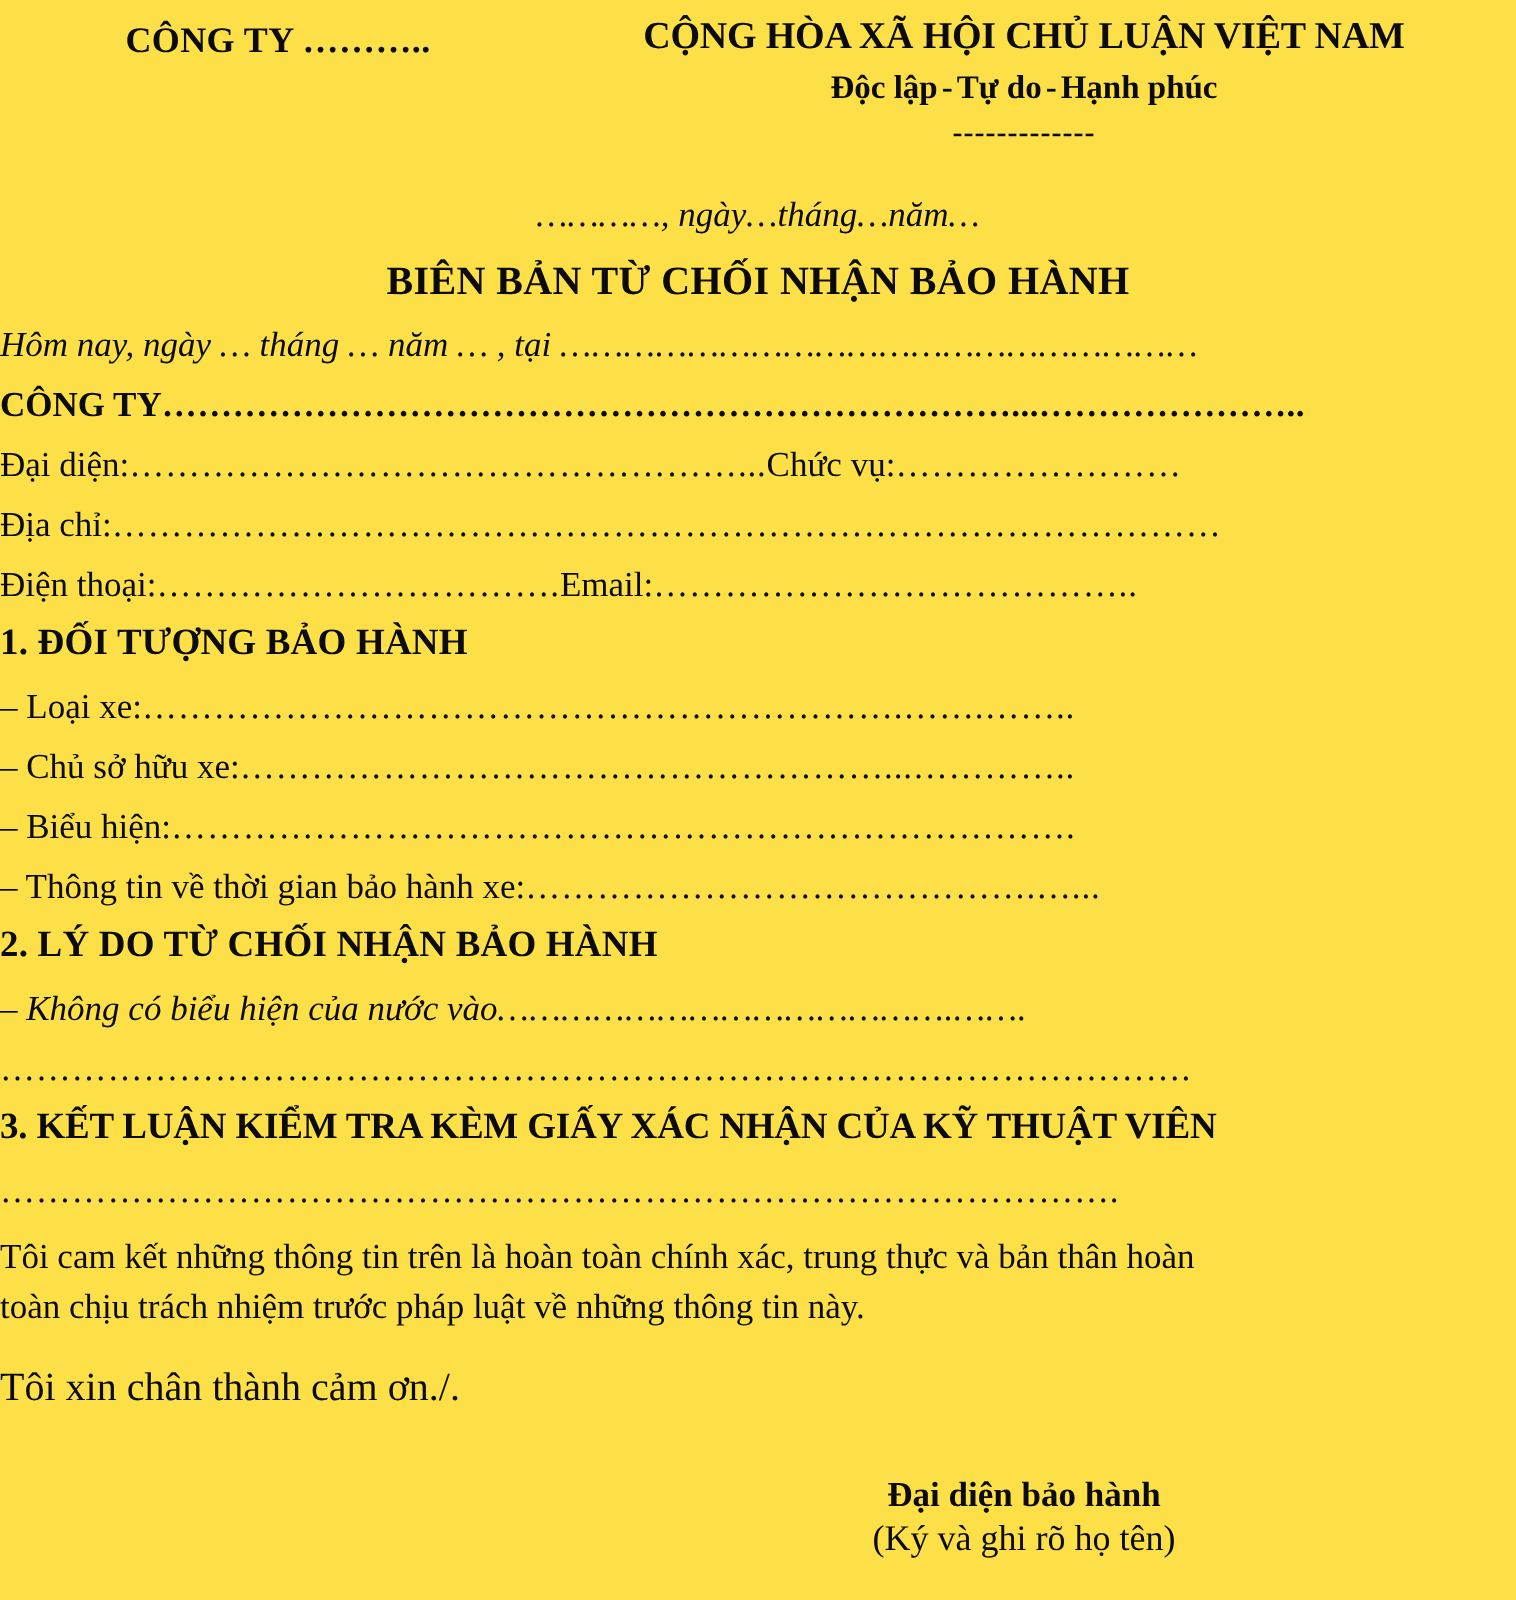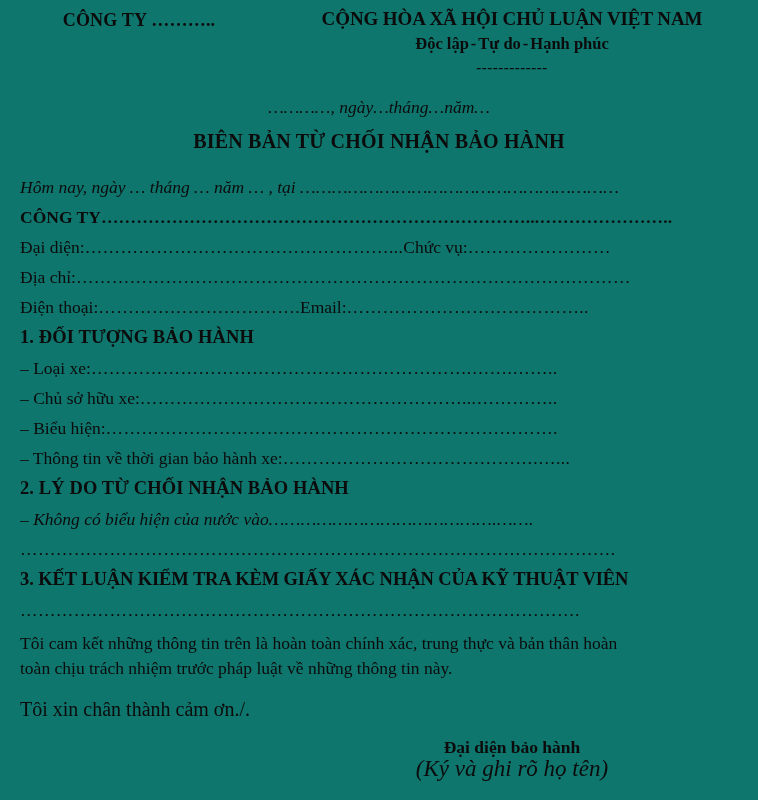--- a/index.html
+++ b/index.html
@@ -22,7 +22,7 @@
     height: 800px;
     box-sizing: border-box;
     padding: 0;
-    background: #0f766e;
+    background: #fde047;
   }
 
   

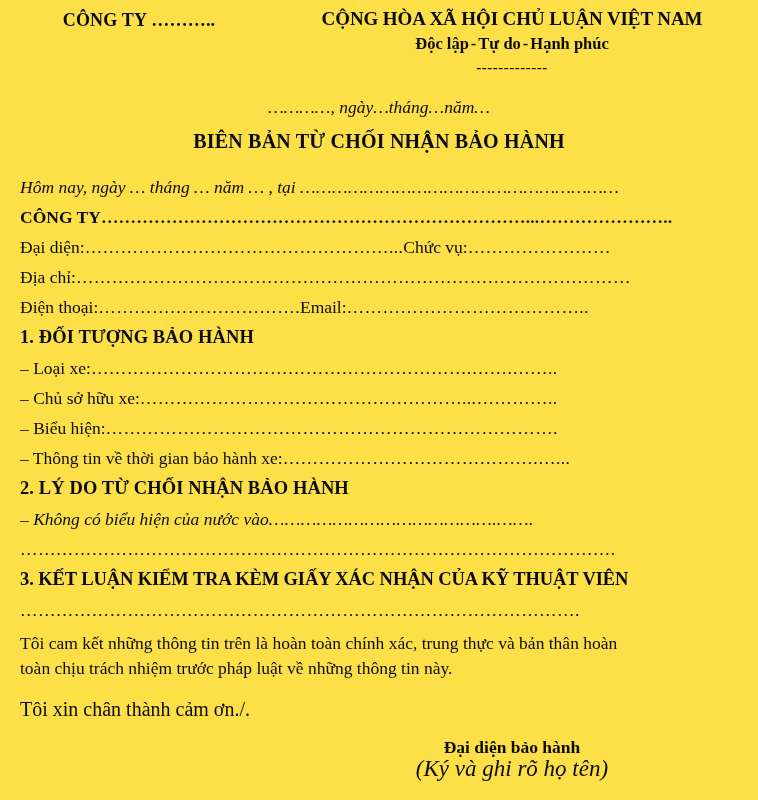--- a/index.html
+++ b/index.html
@@ -86,8 +86,7 @@
 
   
   .body-block {
-    margin-top: 19px;
-    padding-left: 20px;
+    margin-top: 4px;
     padding-right: 70px;
   }
   .line {

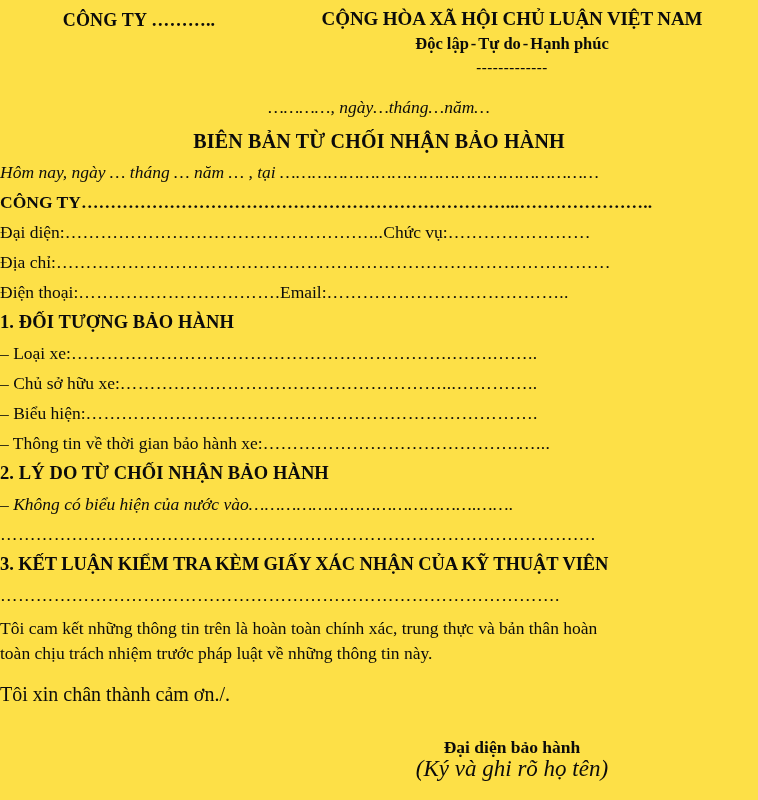--- a/index.html
+++ b/index.html
@@ -147,9 +147,8 @@
     line-height: 22px;
   }
   .sign-sub {
-    font-size: 23px;
+    font-size: 18px;
     line-height: 22px;
-    font-style: italic;
   }
 </style>
 </head>

